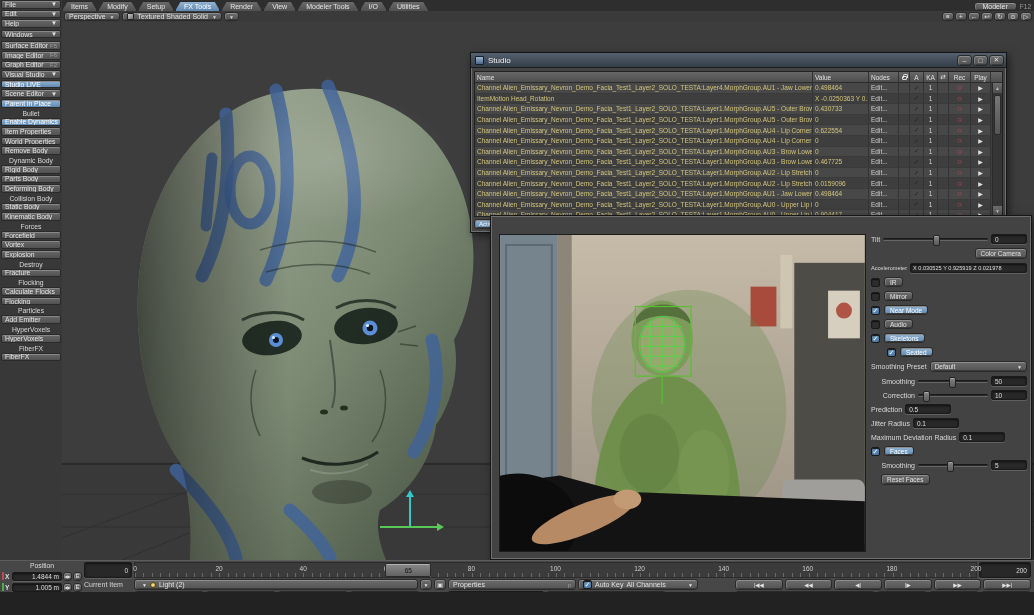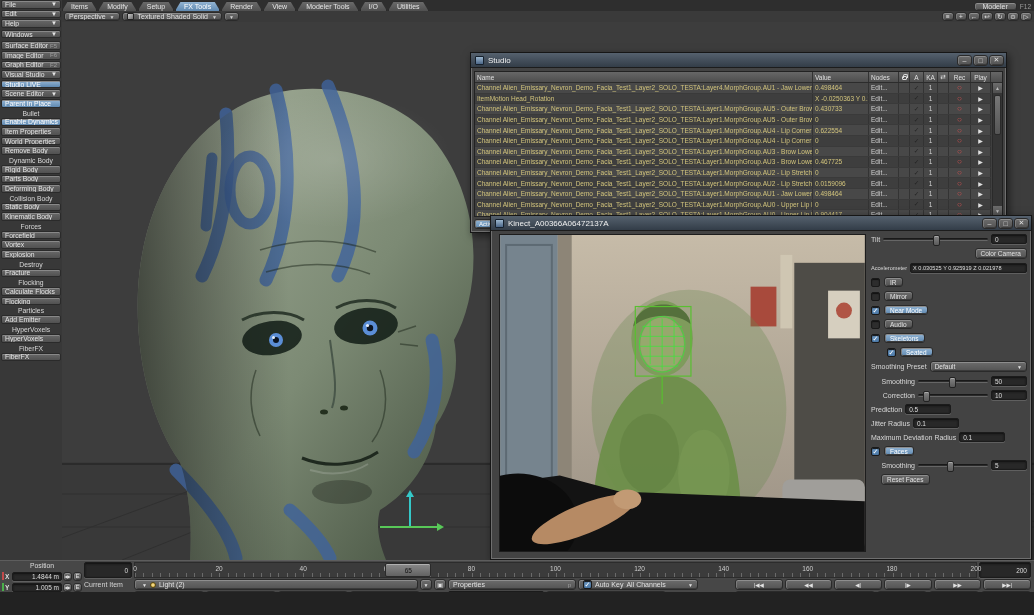--- a/index.html
+++ b/index.html
@@ -727,15 +727,6 @@
   </div>
 
   <div class="window" id="kinect">
-    <div class="titlebar">
-      <span class="wicon"></span>
-      <span class="wtitle">Kinect_A00366A06472137A</span>
-      <span class="wbtns">
-        <span class="btn wbtn">–</span>
-        <span class="btn wbtn">□</span>
-        <span class="btn wbtn">✕</span>
-      </span>
-    </div>
 
     <div class="kv">
       <svg width="365" height="316" viewBox="0 0 367 318">

